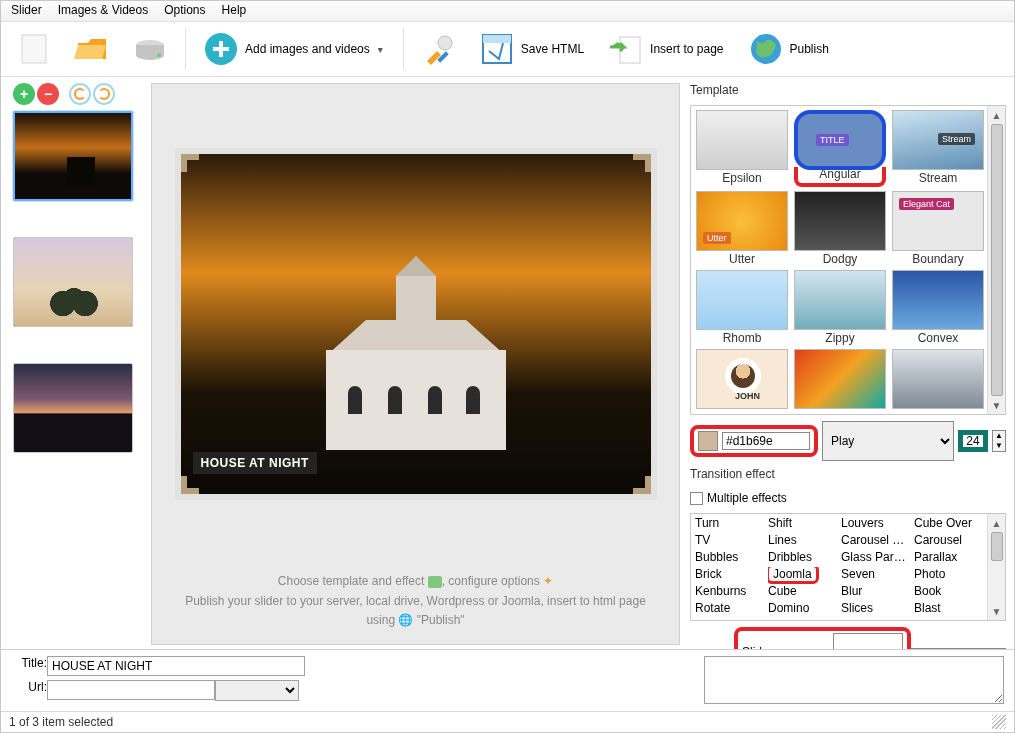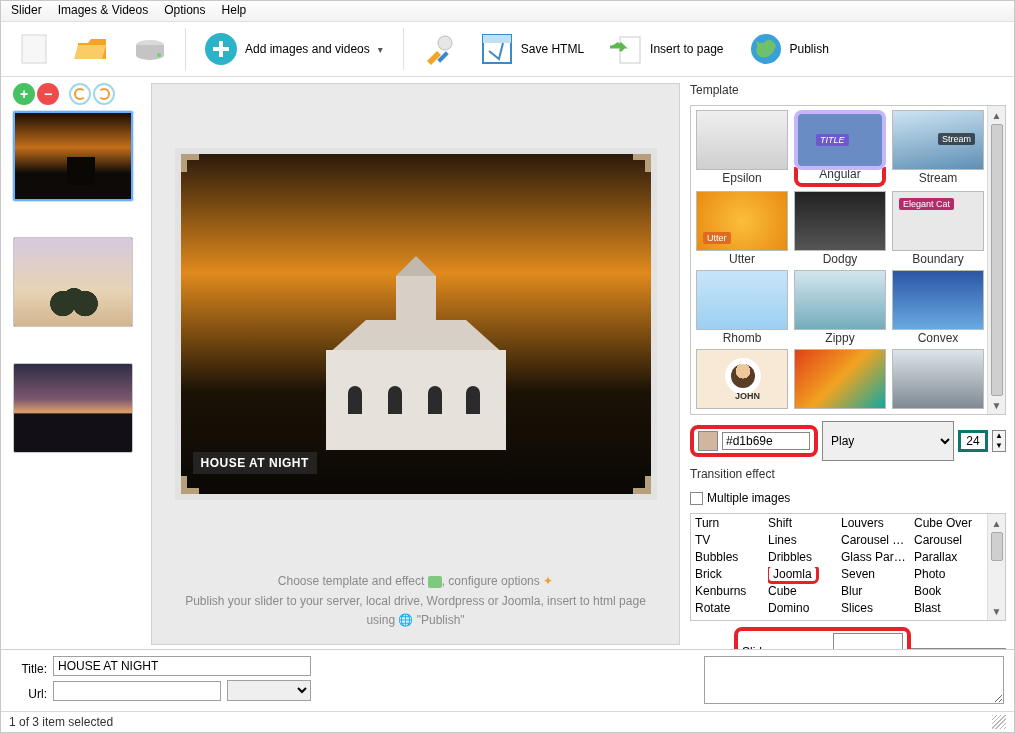--- a/index.html
+++ b/index.html
@@ -62,7 +62,7 @@
 .tpl{display:flex;flex-direction:column;align-items:center;gap:1px;cursor:pointer;}
 .tpl-thumb{width:92px;height:60px;border:1px solid #bbb;position:relative;overflow:hidden;}
 .tpl.highlight{position:relative;}
-.tpl.highlight .tpl-thumb{border:4px solid #c4b5fd;border-radius:8px;font-style:italic;}
+.tpl.highlight .tpl-thumb{border:4px solid #1d4ed8;border-radius:16px;}
 .tpl-name{text-align:center;color:#333;}
 .tpl.highlight .tpl-name{border-bottom:4px solid #e62128;border-left:4px solid #e62128;border-right:4px solid #e62128;border-radius:0 0 8px 8px;margin-top:-4px;padding:0 13px 2px;background:#fff;width:92px;}
 .scroll-col{width:18px;background:#f0f0f0;border-left:1px solid #dcdcdc;display:flex;flex-direction:column;align-items:center;justify-content:space-between;padding:2px 0;}

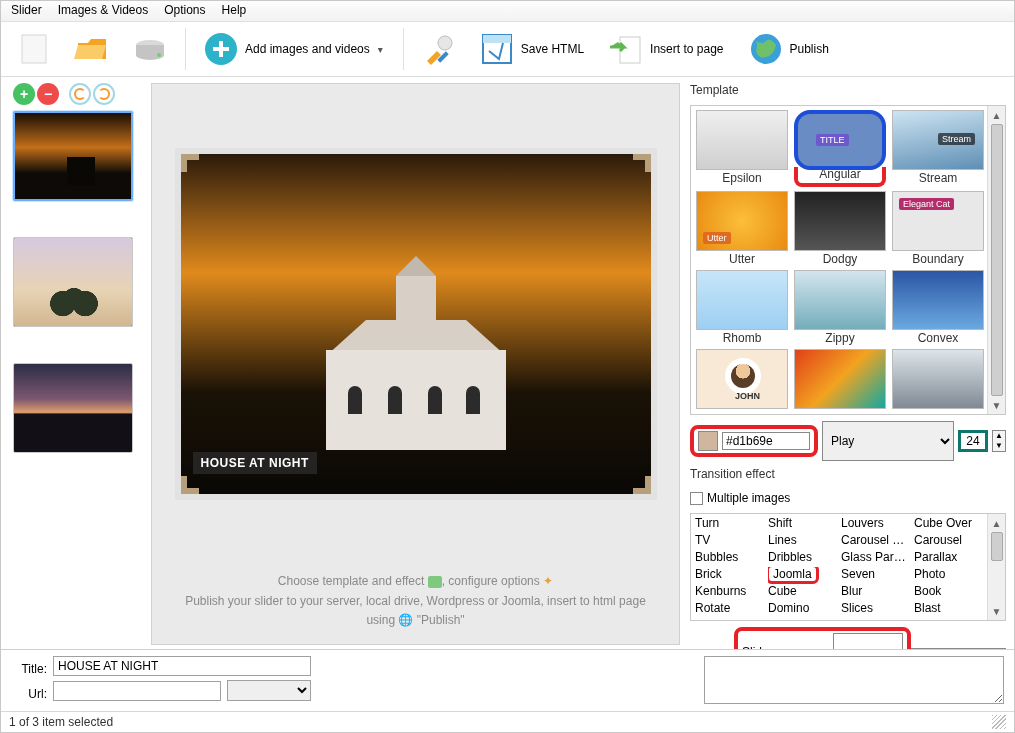--- a/index.html
+++ b/index.html
@@ -74,7 +74,7 @@
 .swatch{width:20px;height:20px;background:#d1b69e;border:1px solid #888;}
 .hex-input{width:88px;border:1px solid #888;padding:1px 3px;font-size:12px;}
 .play-select{flex:1;border:1px solid #888;height:40px;padding:0 4px;}
-.num-spin{width:30px;border:3px solid #0f766e;height:22px;text-align:center;}
+.num-spin{width:30px;border:5px solid #0f766e;height:22px;text-align:center;}
 .spinbtns{display:flex;flex-direction:column;border:1px solid #888;height:22px;}
 .spinbtns div{font-size:8px;line-height:10px;width:12px;text-align:center;cursor:pointer;background:#f4f4f4;}
 

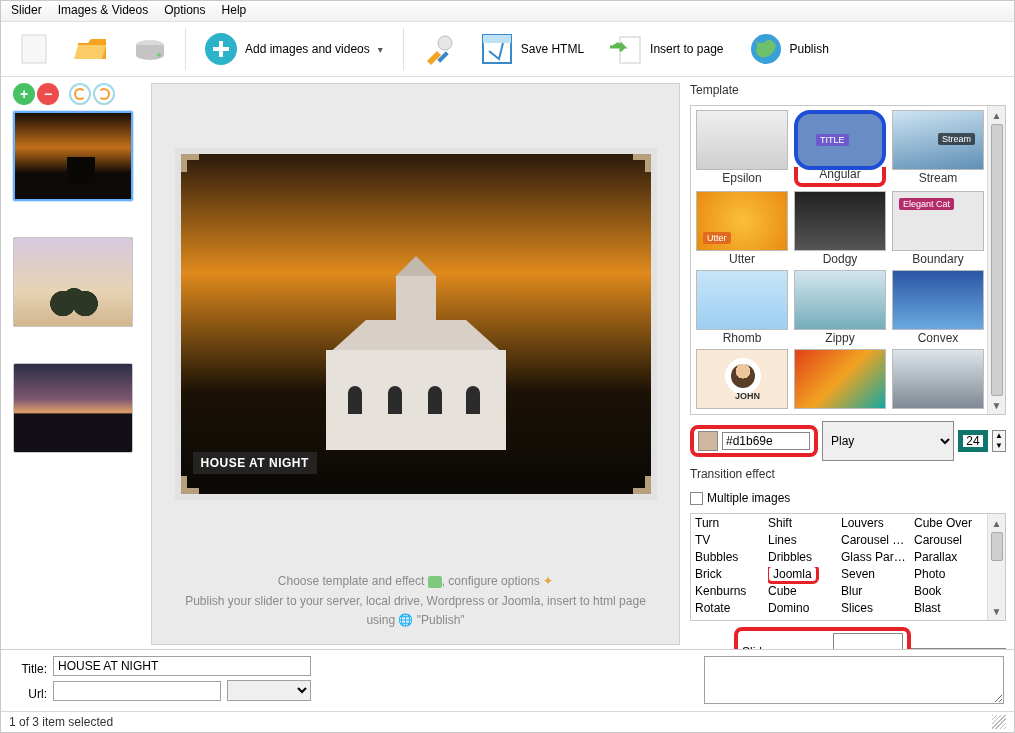--- a/index.html
+++ b/index.html
@@ -364,7 +364,7 @@
     <div class="panel-label">Transition effect</div>
     <div class="chk-row">
       <div class="chk"></div>
-      <span>Multiple images</span>
+      <span>Multiple effects</span>
     </div>
     <div class="effects-wrap">
       <div class="effects-list">

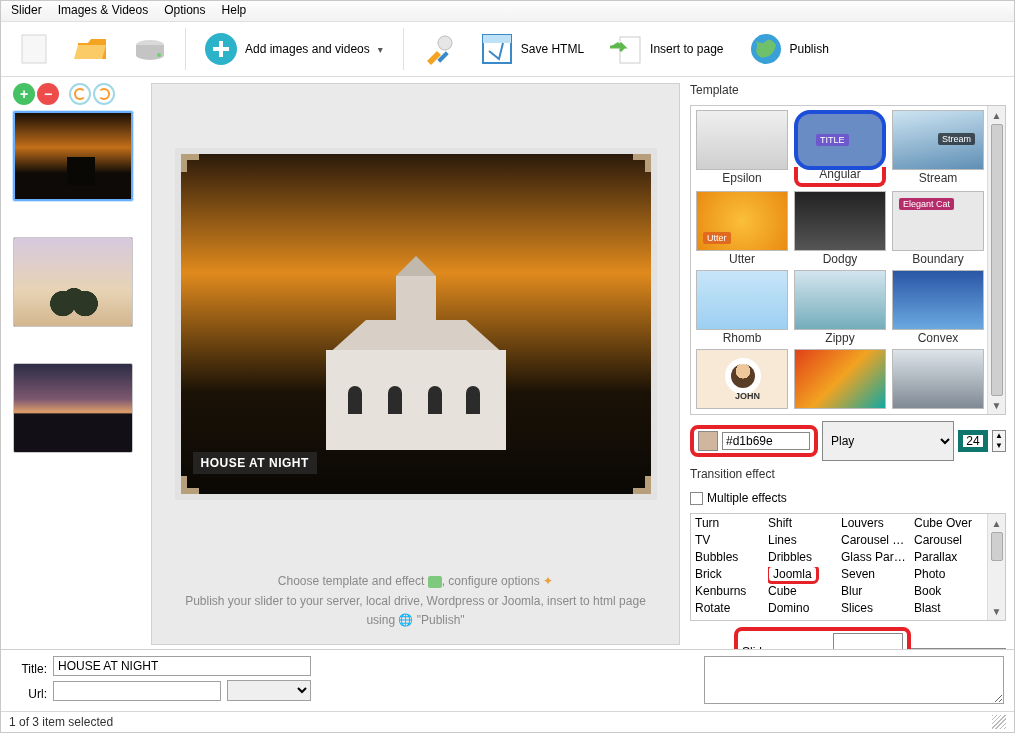--- a/index.html
+++ b/index.html
@@ -93,7 +93,7 @@
 
 .bottom{border-top:1px solid #d0d0d0;padding:6px 10px;display:flex;gap:6px;}
 .bottom-left{flex:1;}
-.field-row{display:flex;align-items:flex-end;gap:6px;margin-bottom:4px;}
+.field-row{display:flex;align-items:flex-start;margin-bottom:4px;}
 .field-row label{width:36px;text-align:right;}
 .field-row input[type=text]{border:1px solid #a0a0a0;padding:2px 4px;}
 .title-input{width:258px;}

